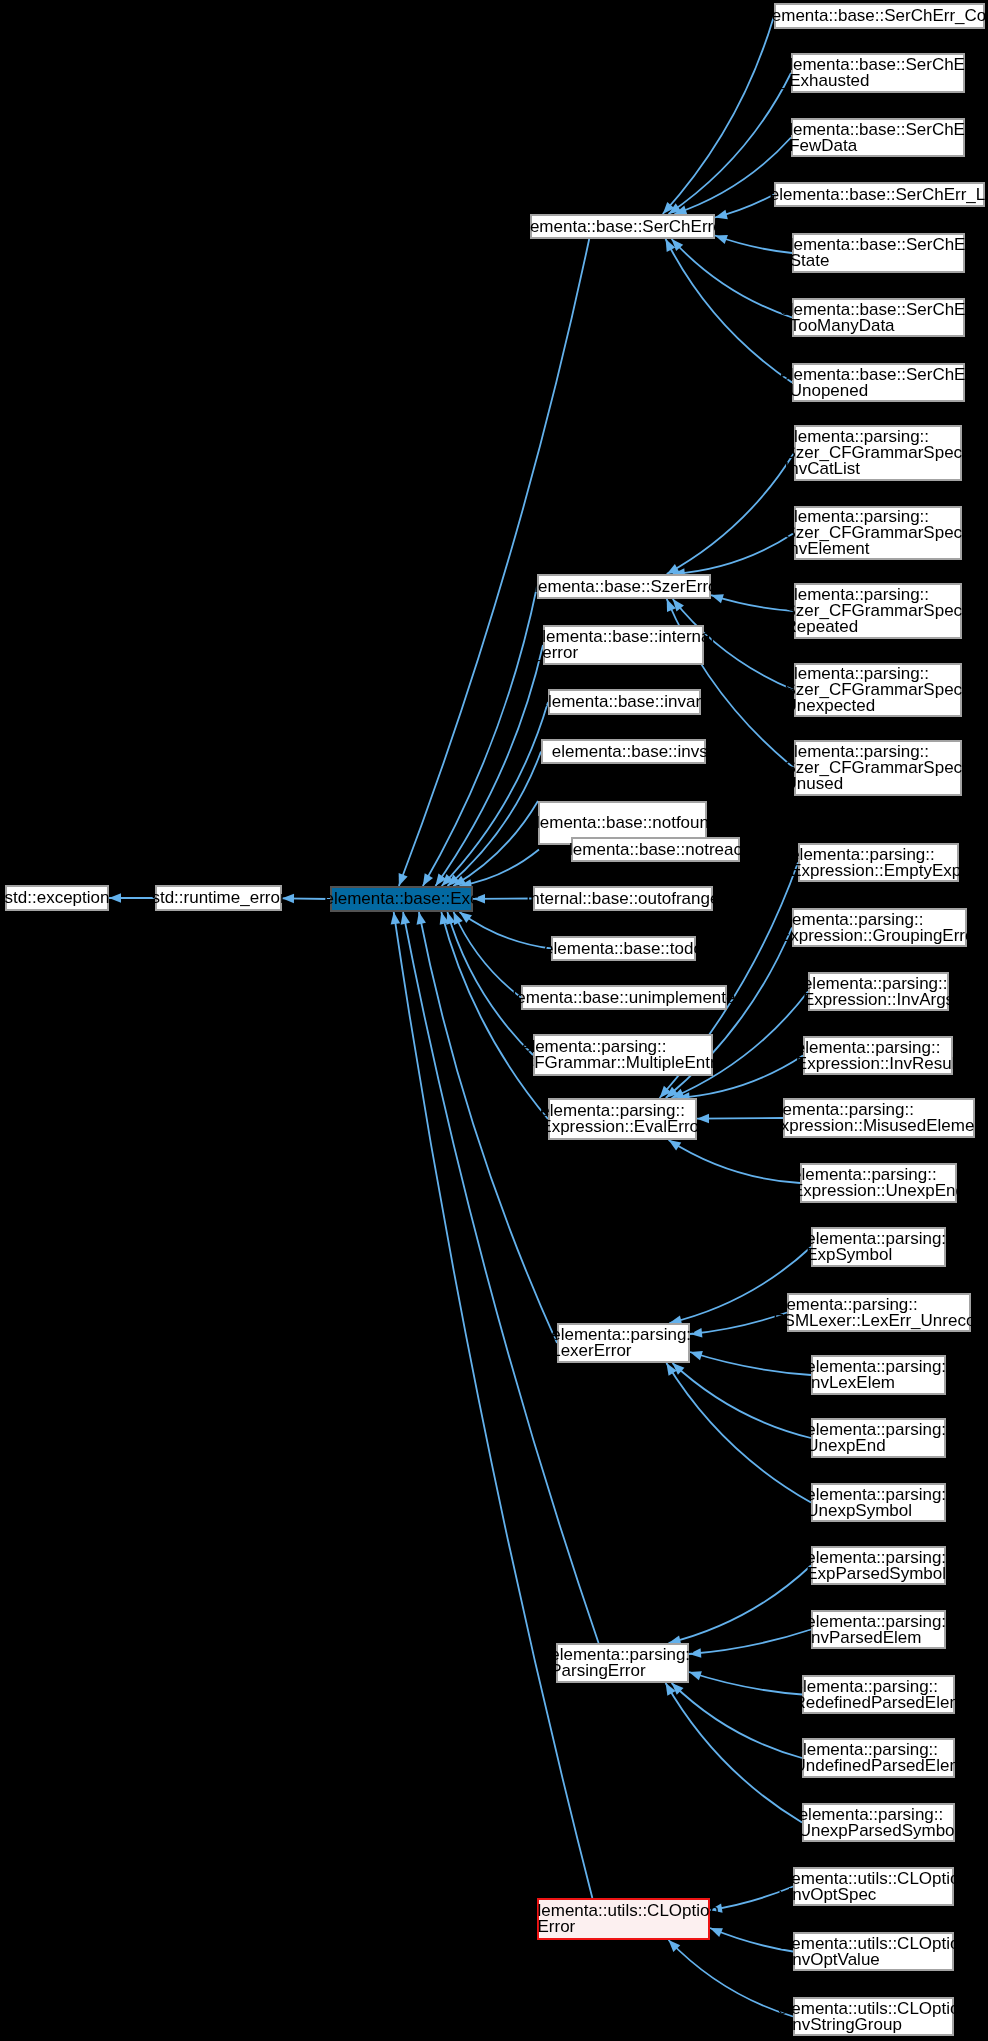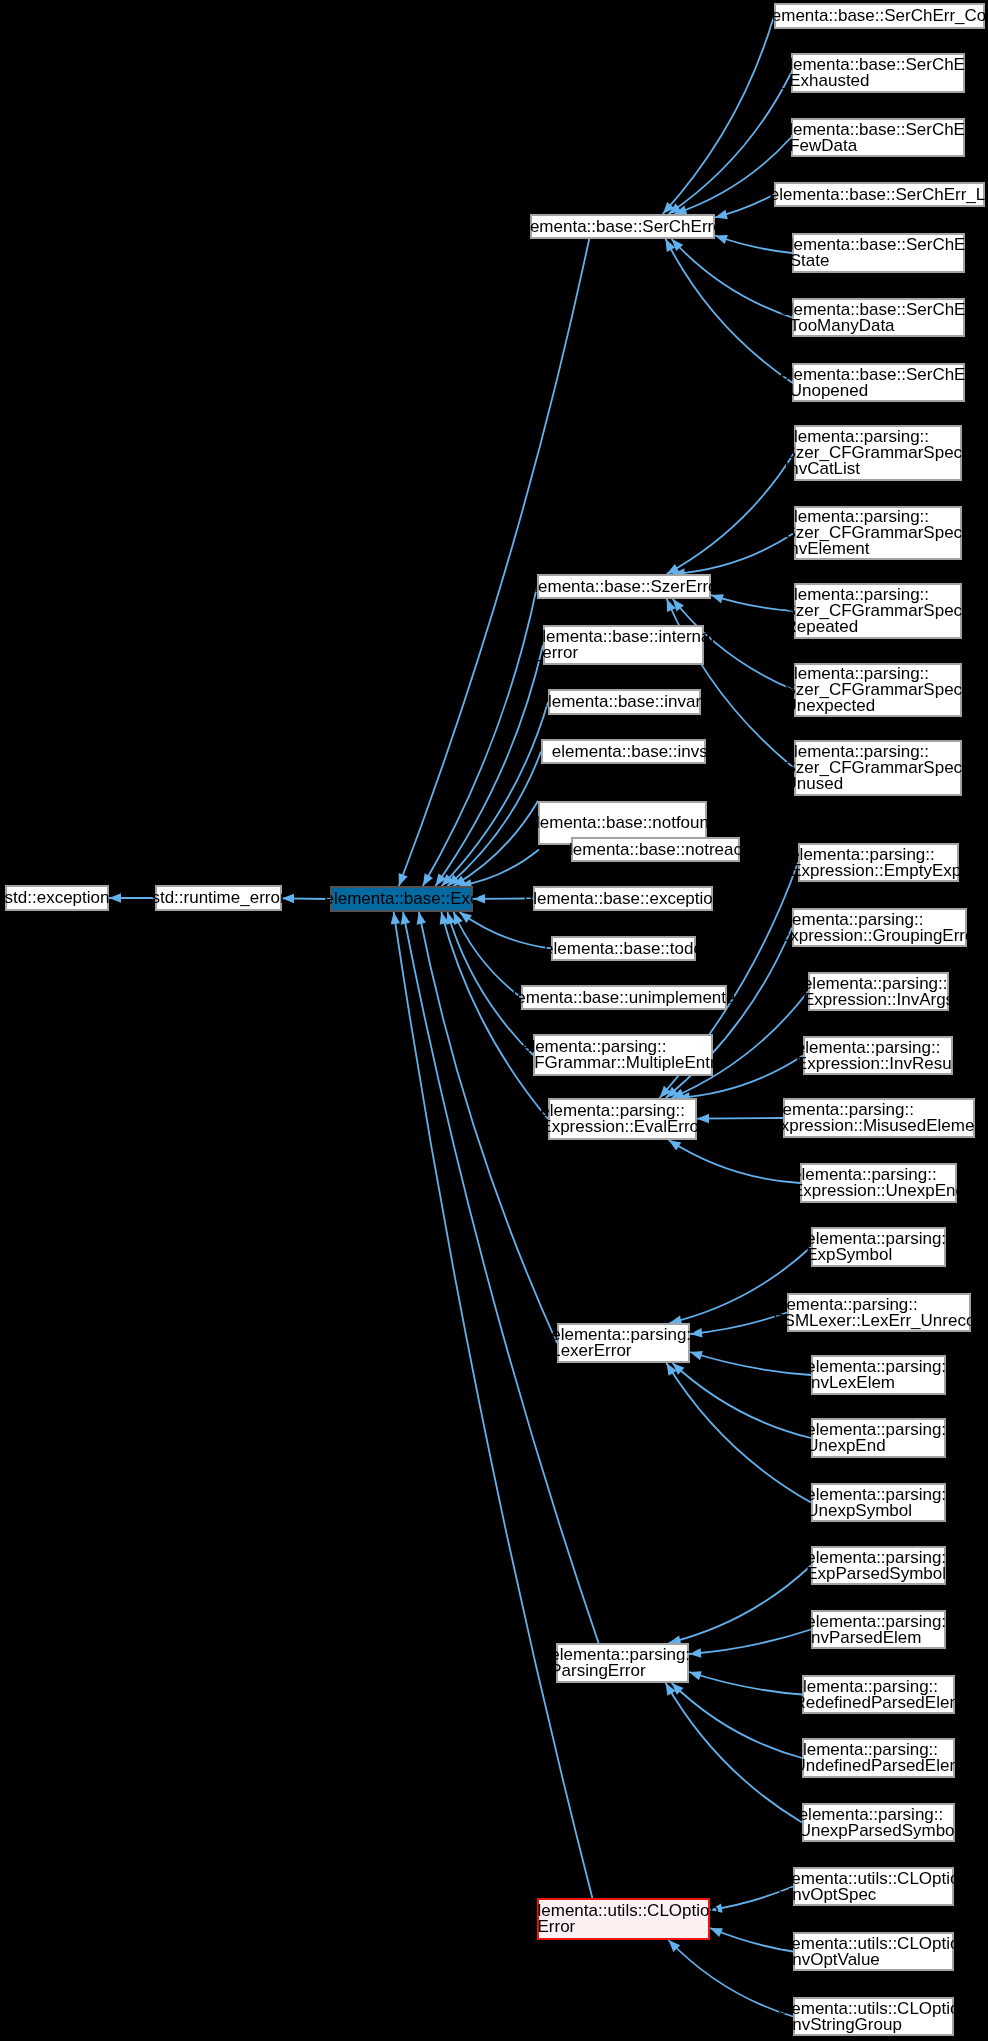--- a/index.html
+++ b/index.html
@@ -125,7 +125,7 @@
     <div class="node" style="left: 541px; top: 739px; width: 165px; height: 25px; padding-left: 41px;">elementa::base::invstate</div>
     <div class="node" style="left: 538px; top: 788px; width: 169px; height: 44px; margin-top: 13px;">elementa::base::notfound</div>
     <div class="node" style="left: 539px; top: 837px; width: 169px; height: 25px; margin-left: 32px;">elementa::base::notreach</div>
-    <div class="node" style="left: 533px; top: 886px; width: 180px; height: 25px;">elementa::base::exception</div>
+    <div class="node" style="left: 533px; top: 886px; width: 180px; height: 25px;">internal::base::outofrange</div>
     <div class="node" style="left: 551px; top: 936px; width: 145px; height: 25px;">elementa::base::todo</div>
     <div class="node" style="left: 521px; top: 985px; width: 206px; height: 25px;">elementa::base::unimplemented</div>
     <div class="node" style="left: 533px; top: 1034px; width: 180px; height: 42px;">elementa::parsing::

